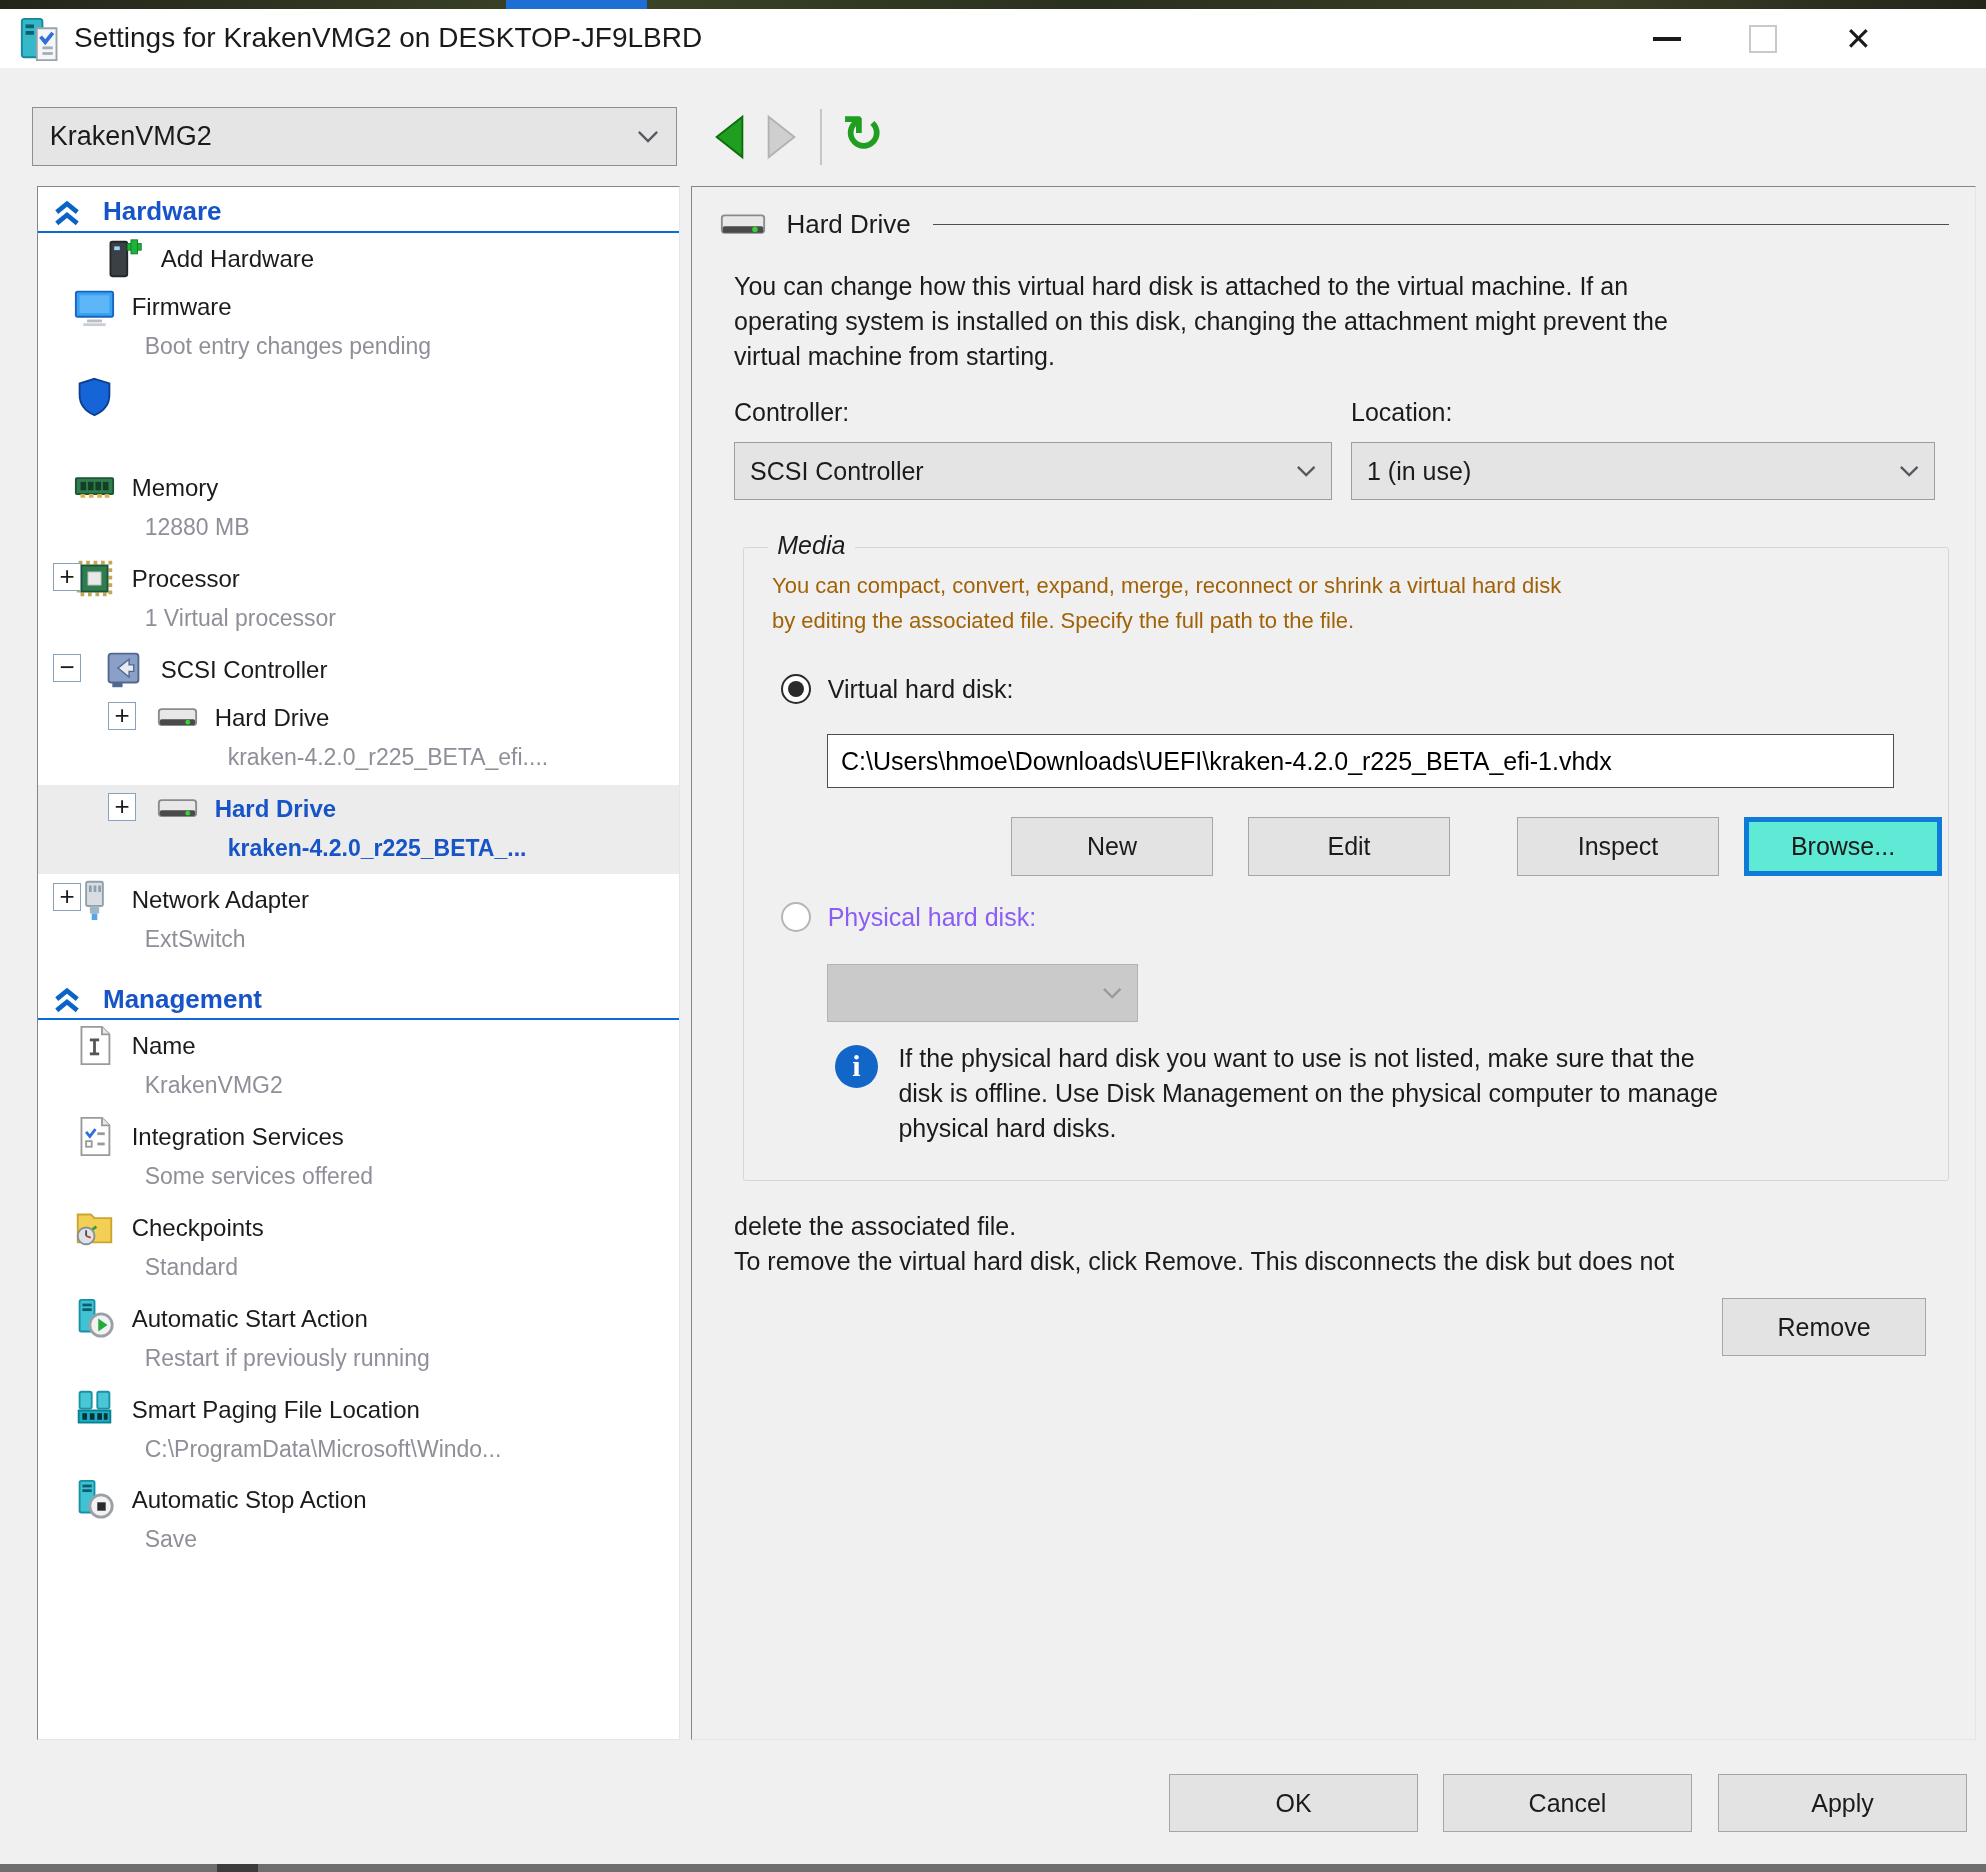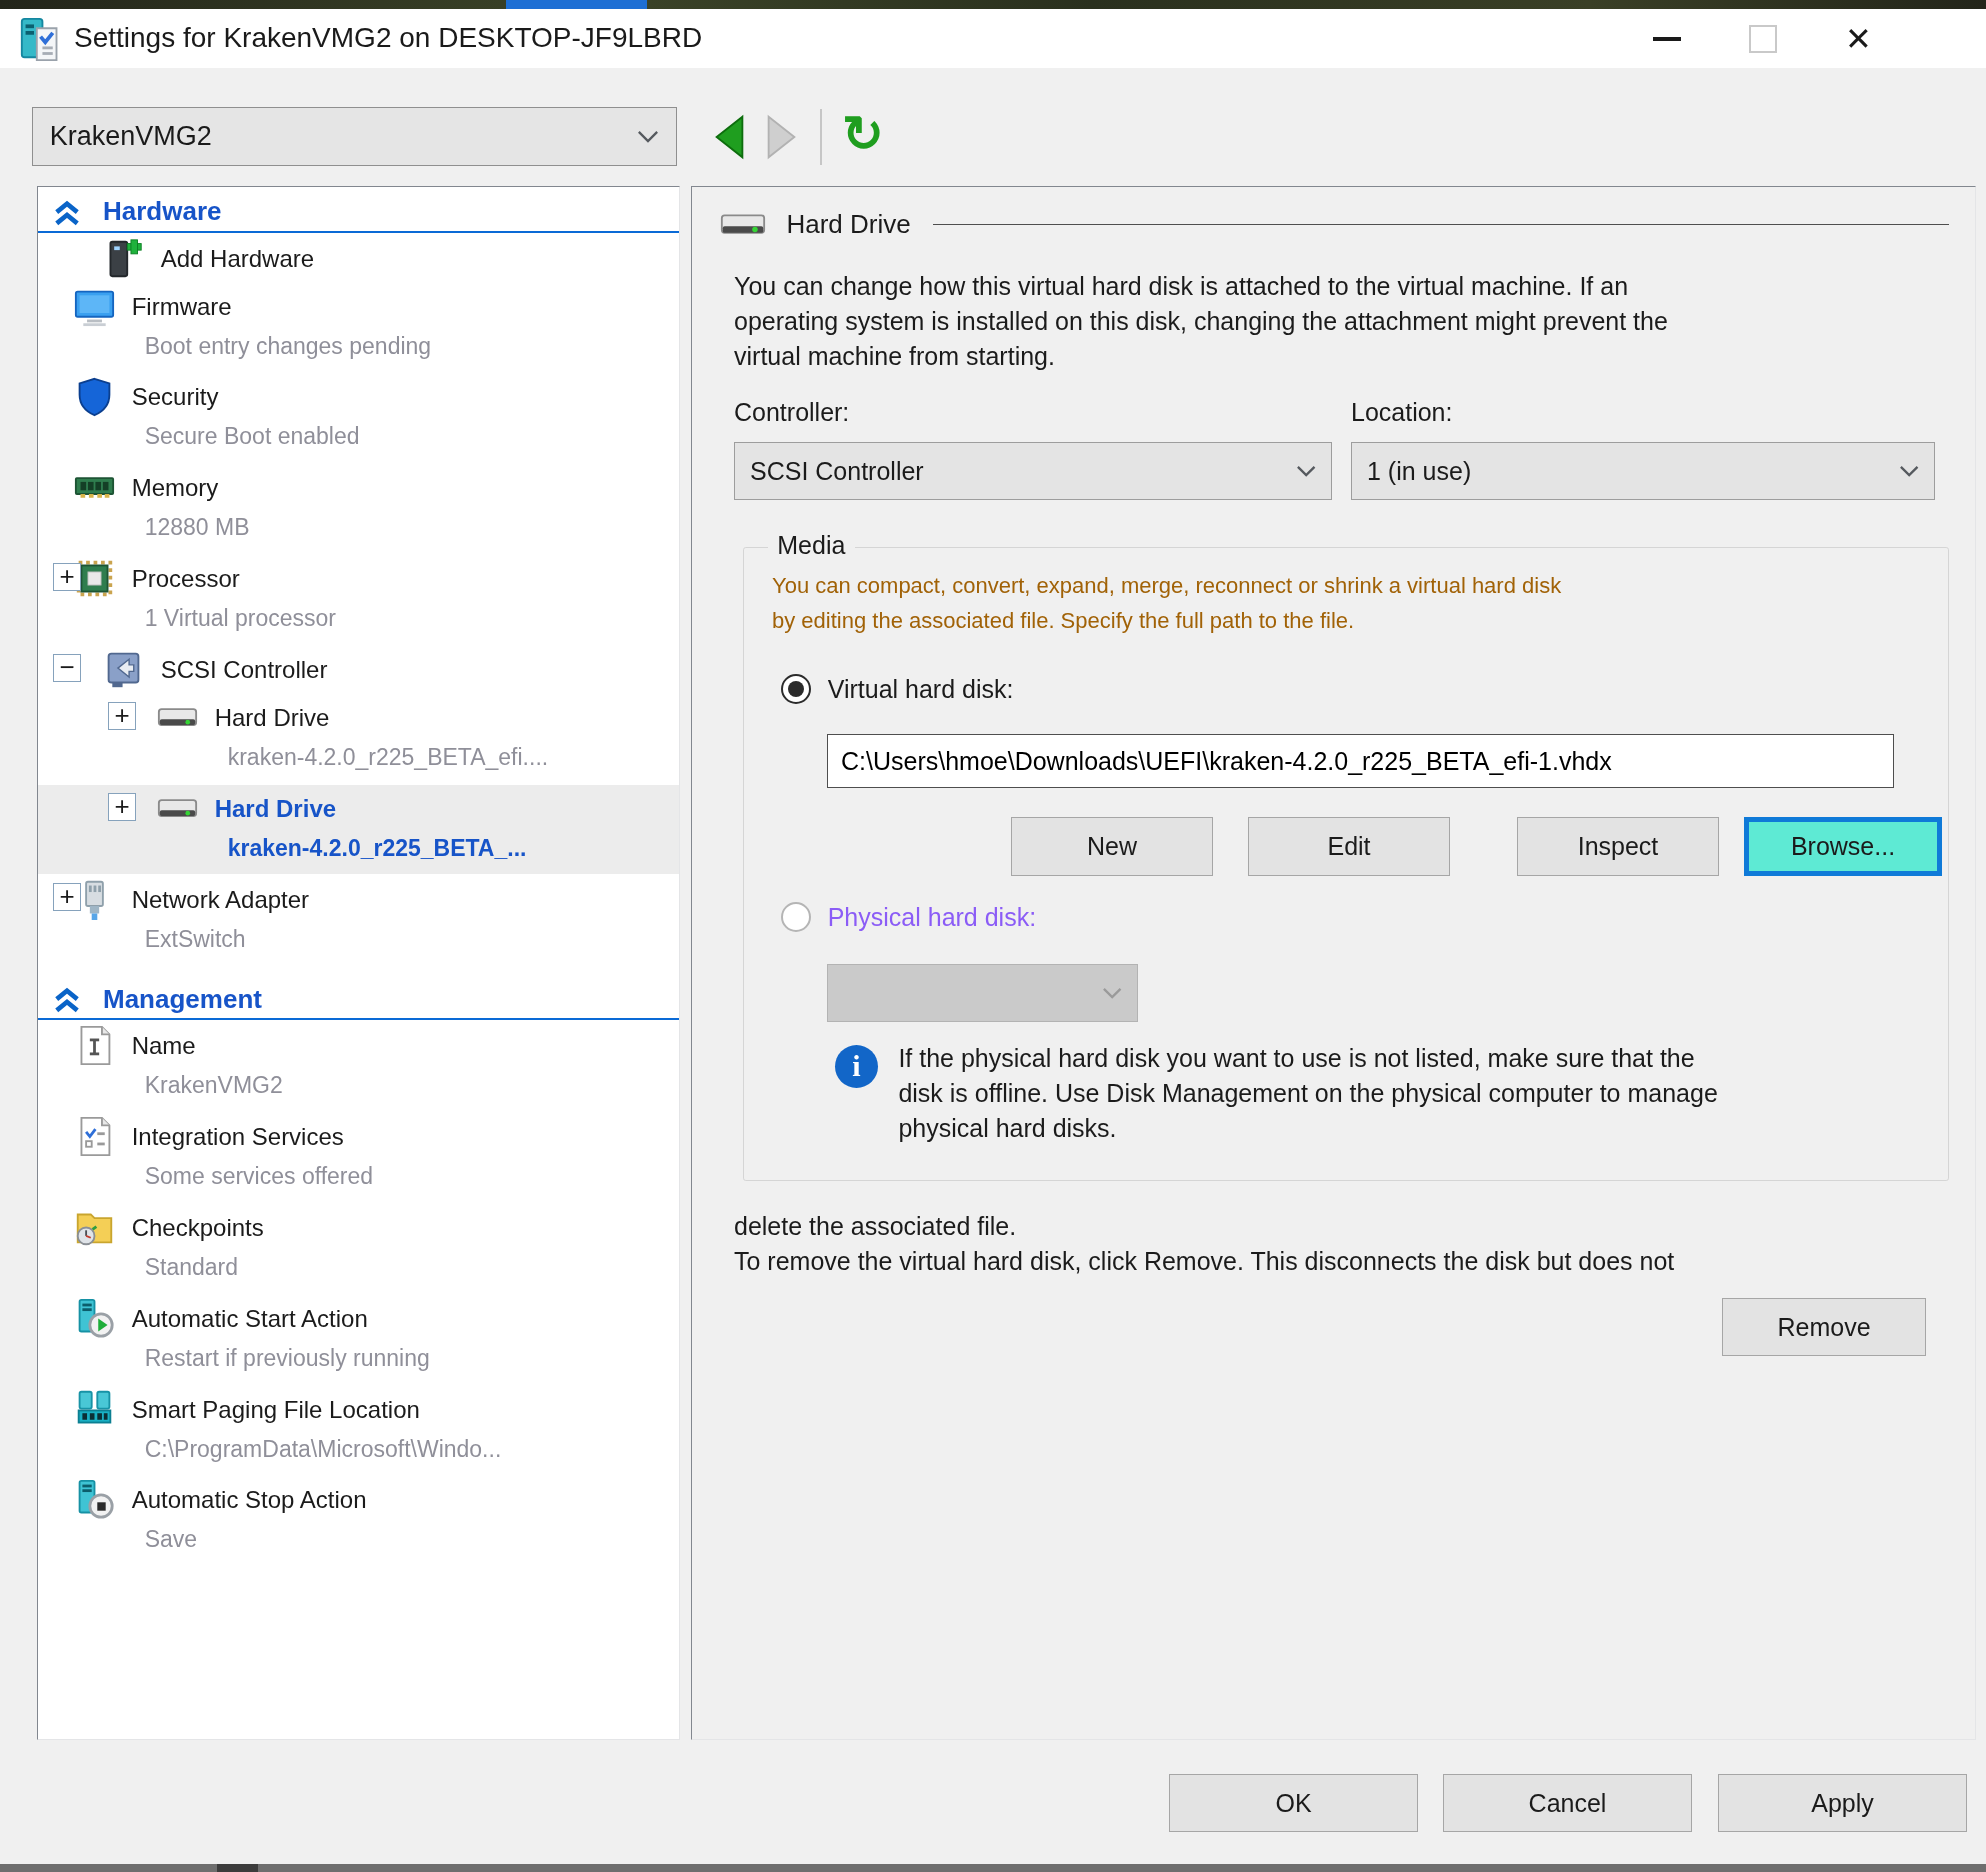--- a/index.html
+++ b/index.html
@@ -205,10 +205,6 @@
             <path d="M22 3 L38 8 V20 C38 31 31 38 22 42 C13 38 6 31 6 20 V8 Z" fill="#1565d8" stroke="#0b3f8f" stroke-width="2"></path>
           </svg>
       </span>
-      <div class="sb-txt">
-        <div class="lbl">Security</div>
-        <div class="sub">Secure Boot enabled</div>
-      </div>
     </div>
 
     <div class="sb-item two">

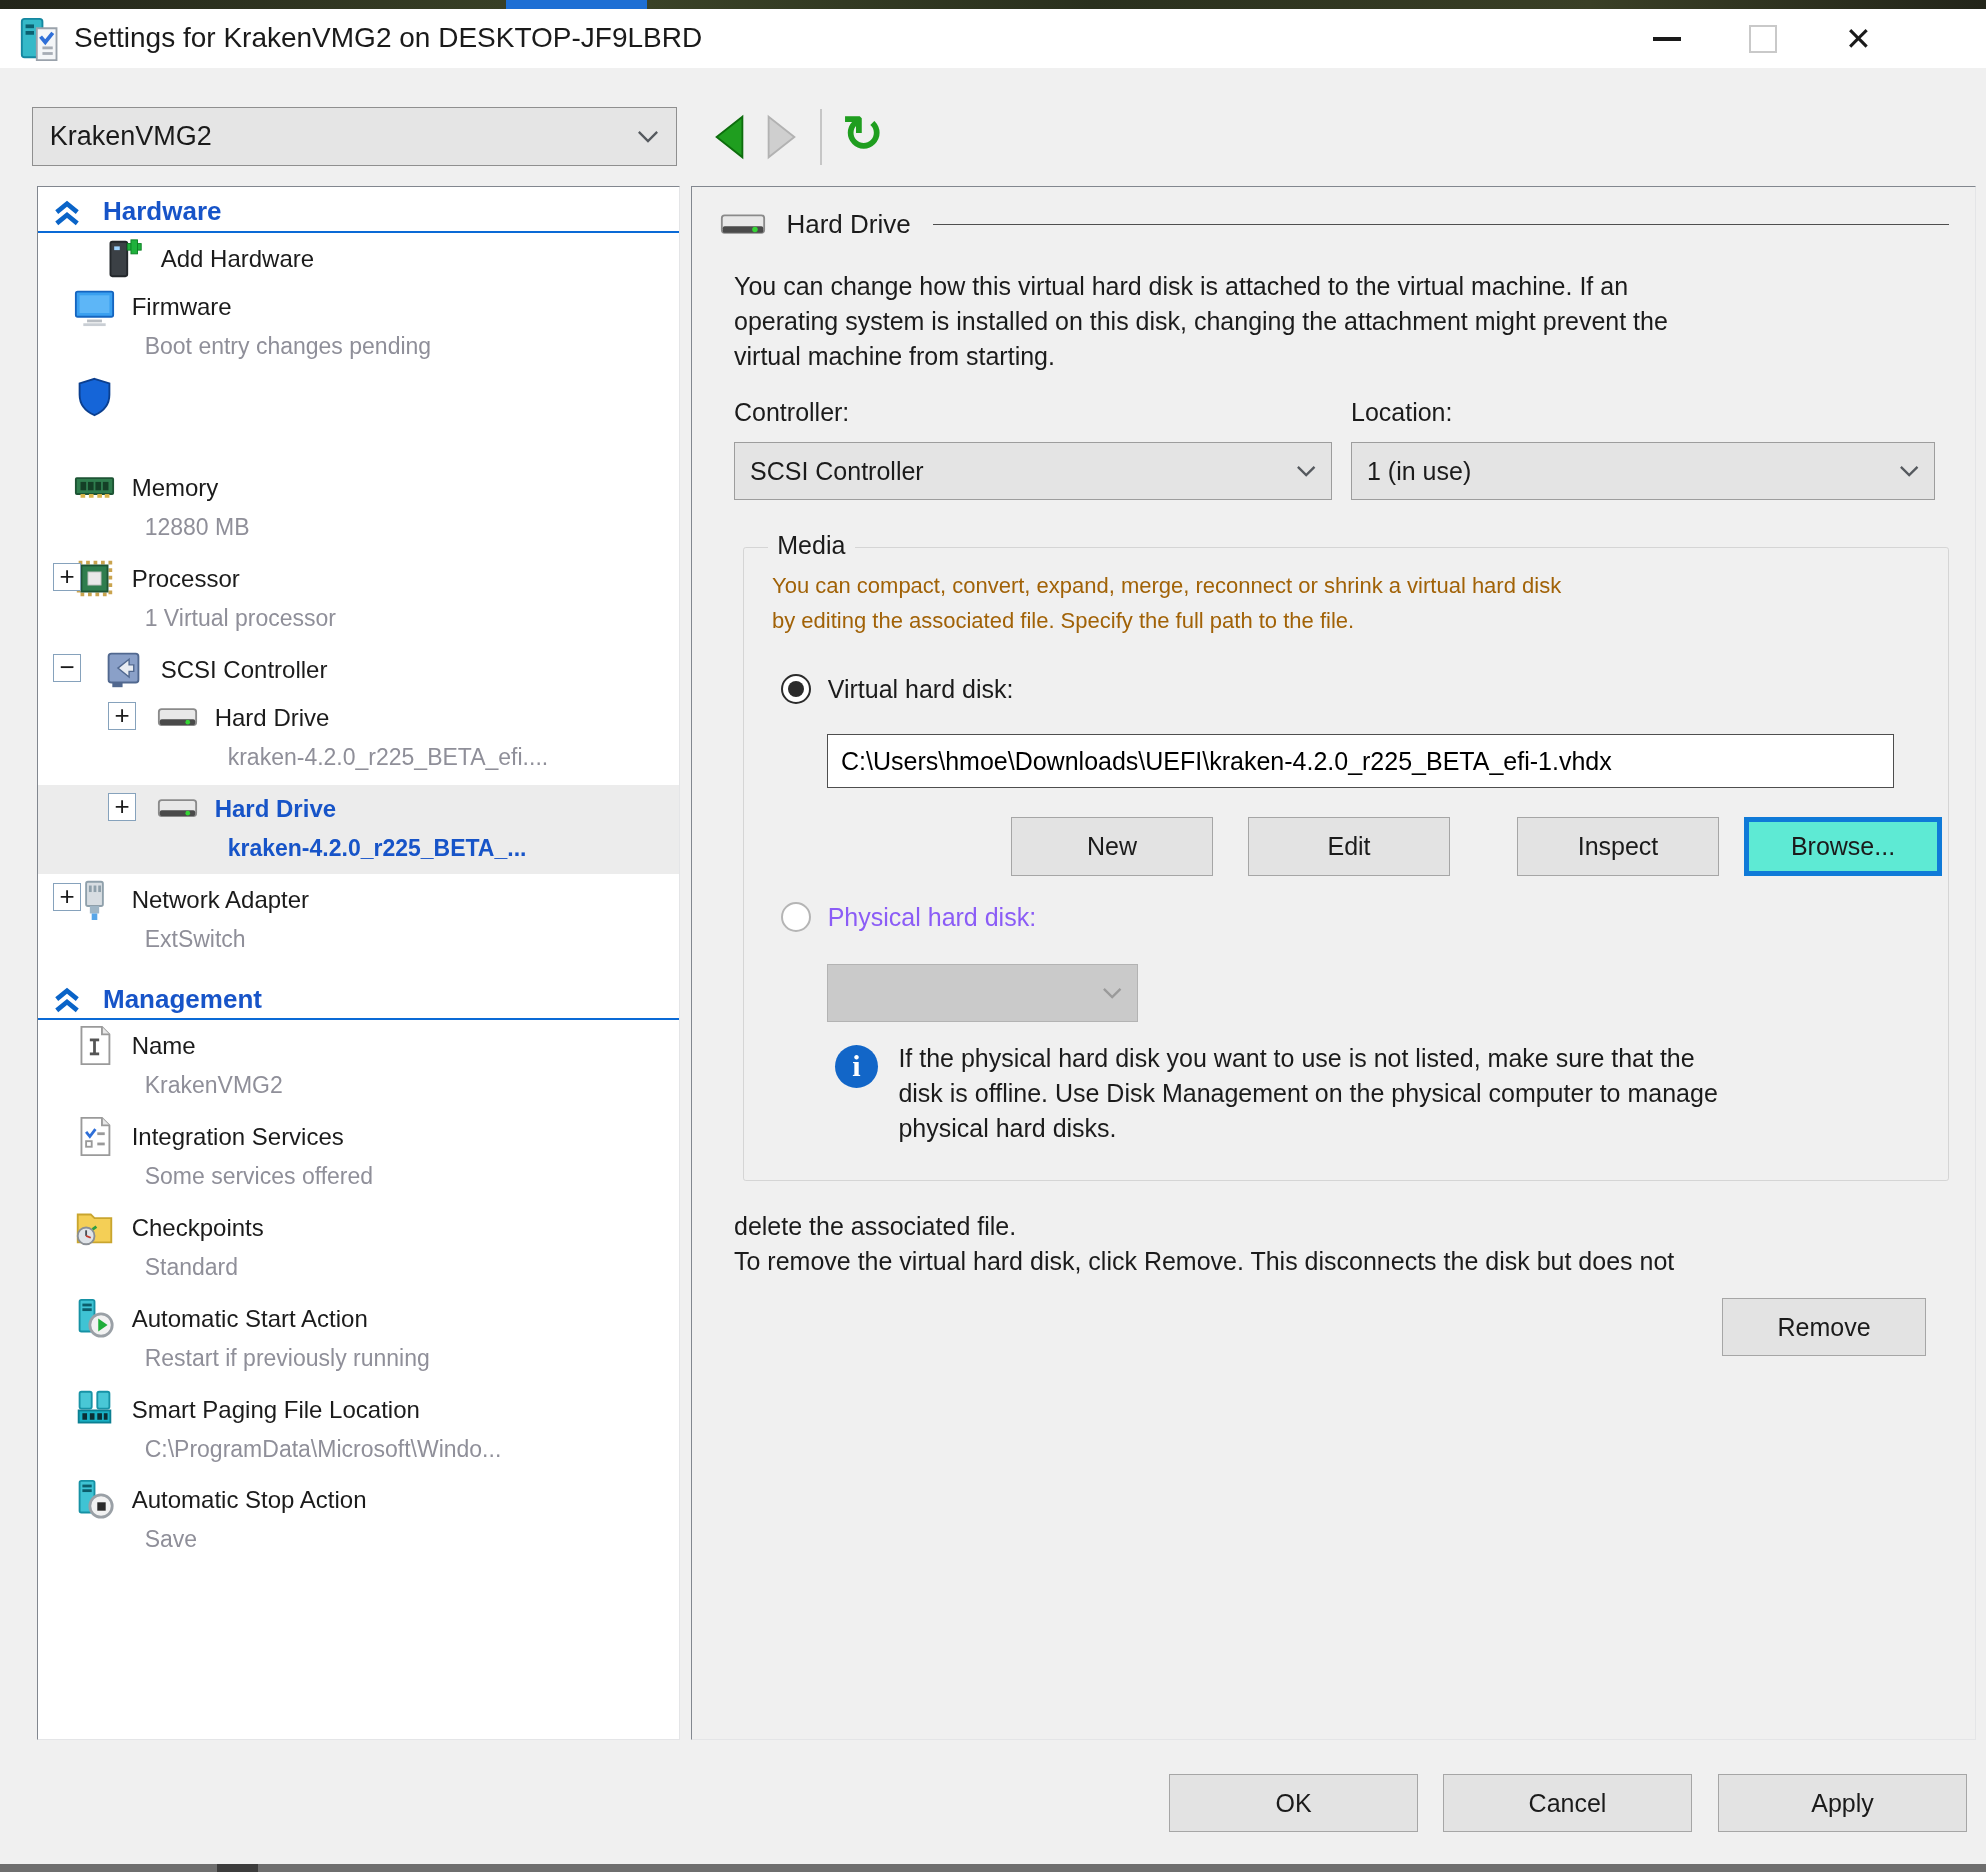--- a/index.html
+++ b/index.html
@@ -68,7 +68,7 @@
   
   .groupbox{position:absolute;left:51px;top:360px;width:1206px;height:634px;border:0.9px solid #d5d5d5;
             border-radius:2.8px;box-sizing:border-box;}
-  .gb-label{position:absolute;left:24px;top:-16.7px;background:#f0f0f0;padding:0 9.3px;font-size:25px;color:#1b1b1b;}
+  .gb-label{position:absolute;left:24px;top:-16.7px;background:#f0f0f0;padding:0 9.3px;font-size:25px;color:#1b1b1b;font-style:italic;}
   .gb-desc{position:absolute;left:28px;top:20px;font-size:22px;color:#a16207;line-height:35px;}
   .radio-row{position:absolute;display:flex;align-items:center;}
   .radio{width:30px;height:30px;border-radius:50%;border:2.8px solid #2b2b2b;box-sizing:border-box;

